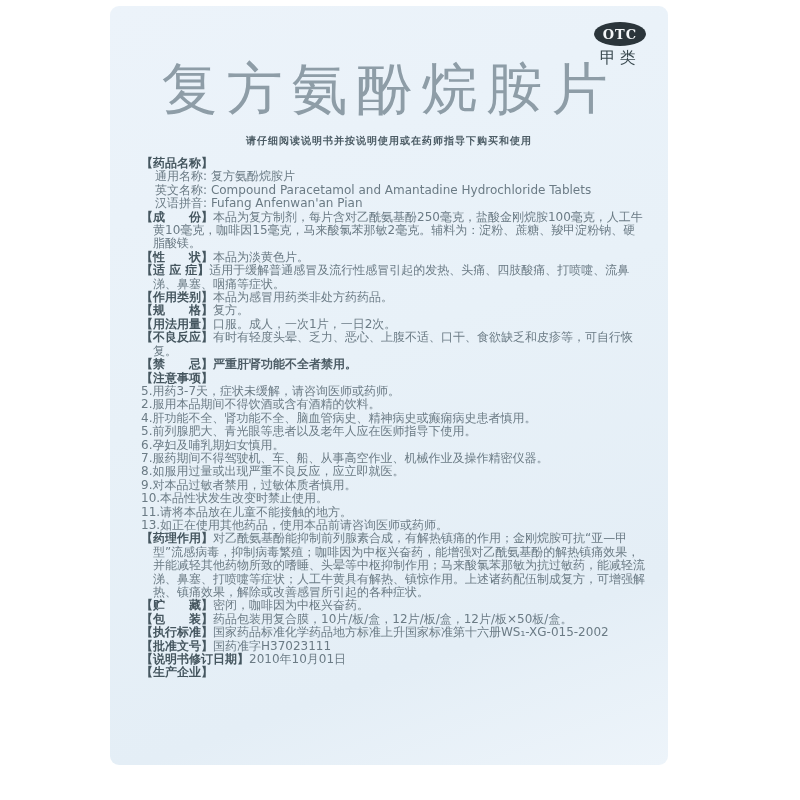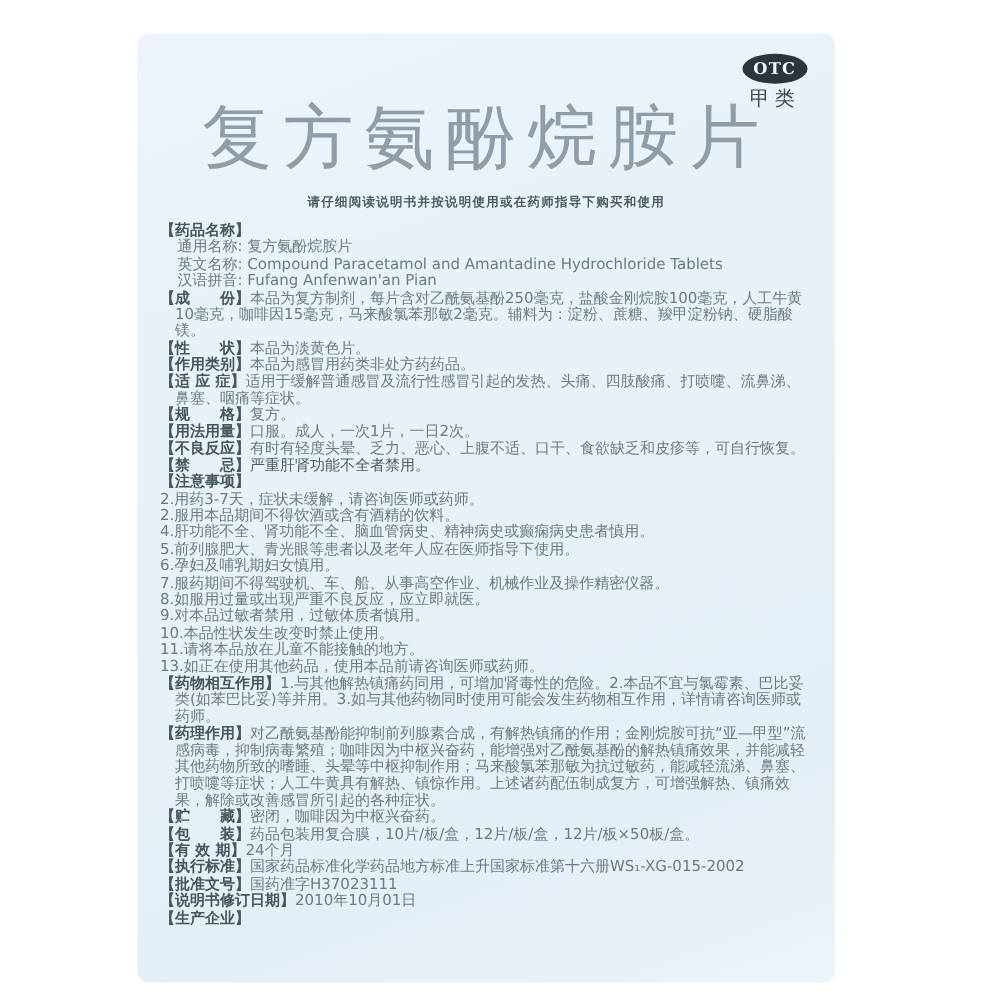--- a/index.html
+++ b/index.html
@@ -10,7 +10,7 @@
     -webkit-font-smoothing:antialiased;
   }
   .sheet{
-    position:absolute;left:110px;top:27px;width:558px;height:759px;
+    position:absolute;left:110px;top:6px;width:558px;height:759px;
     background:linear-gradient(160deg,#ecf3fa 0%,#e8f1f8 45%,#e4eef6 80%,#edf4fa 100%);
     border-radius:9px;
     box-sizing:border-box;

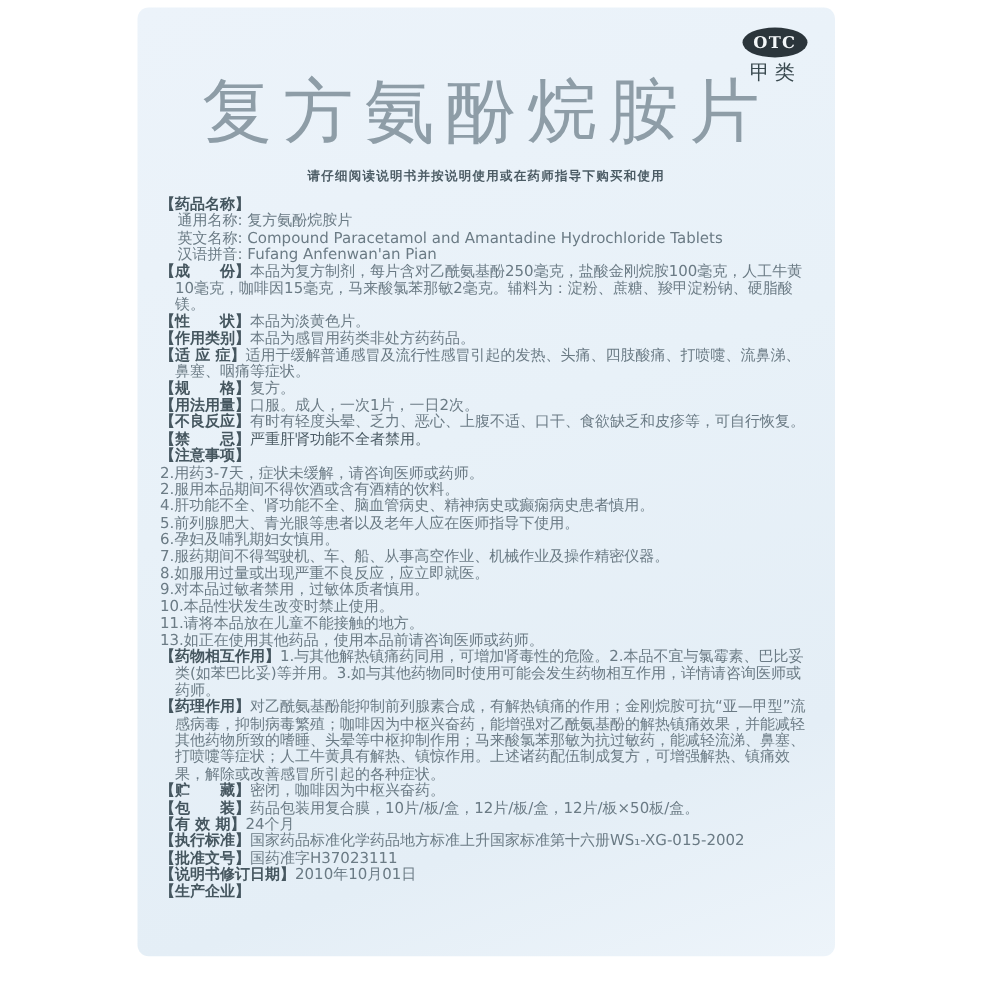--- a/index.html
+++ b/index.html
@@ -33,7 +33,7 @@
     letter-spacing:1px;margin:0 0 9px 0;
   }
   .doc-body{
-    padding:0 22px 0 18px;
+    padding:0 22px 0 31px;
     font-size:12px;line-height:13.4px;color:#6b7b85;
   }
   .sec{margin:0;padding-left:12px;text-indent:-12px;}

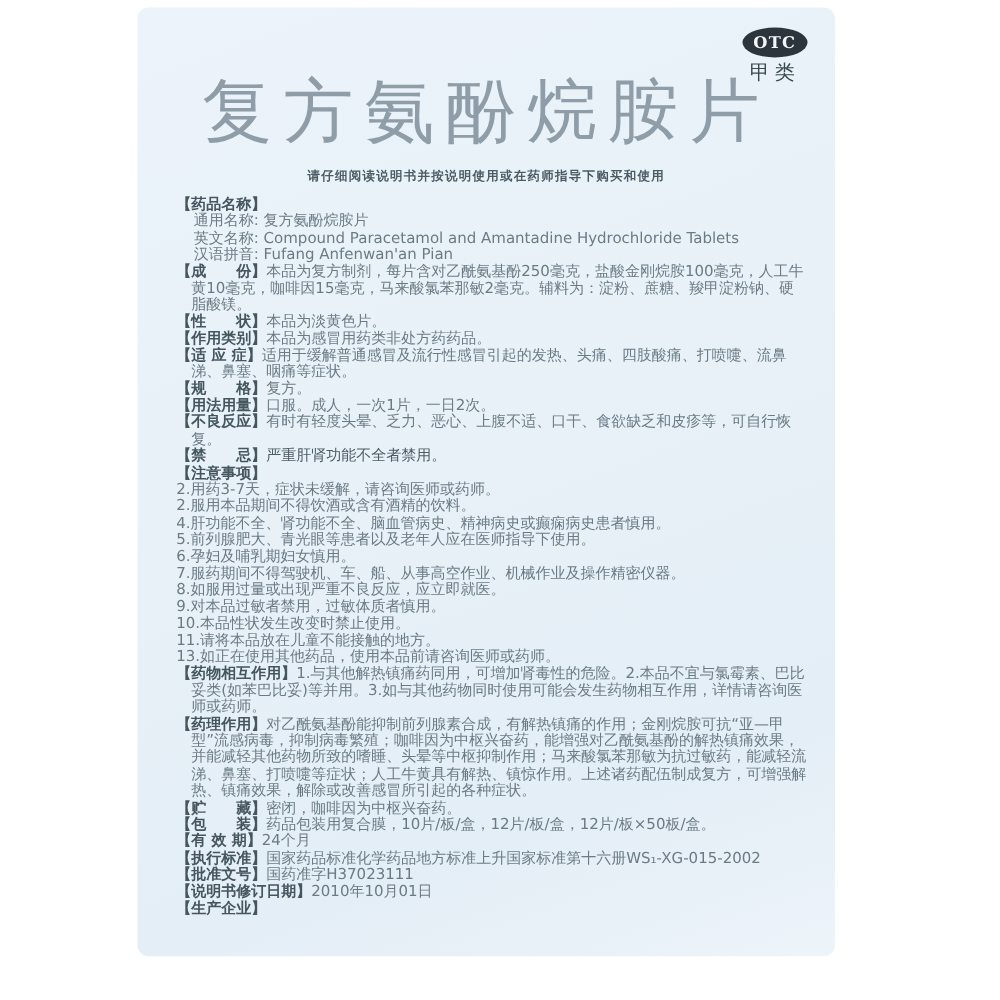--- a/index.html
+++ b/index.html
@@ -66,8 +66,8 @@
 
     <p class="sec"><span class="lbl">【成　　份】</span><span>本品为复方制剂，每片含对乙酰氨基酚250毫克，盐酸金刚烷胺100毫克，人工牛黄10毫克，咖啡因15毫克，马来酸氯苯那敏2毫克。辅料为：淀粉、蔗糖、羧甲淀粉钠、硬脂酸镁。</span></p>
     <p class="sec"><span class="lbl">【性　　状】</span><span>本品为淡黄色片。</span></p>
+    <p class="sec"><span class="lbl">【适 应 症】</span><span>适用于缓解普通感冒及流行性感冒引起的发热、头痛、四肢酸痛、打喷嚏、流鼻涕、鼻塞、咽痛等症状。</span></p>
     <p class="sec"><span class="lbl">【作用类别】</span><span>本品为感冒用药类非处方药药品。</span></p>
-    <p class="sec"><span class="lbl">【适 应 症】</span><span>适用于缓解普通感冒及流行性感冒引起的发热、头痛、四肢酸痛、打喷嚏、流鼻涕、鼻塞、咽痛等症状。</span></p>
     <p class="sec"><span class="lbl">【规　　格】</span><span>复方。</span></p>
     <p class="sec"><span class="lbl">【用法用量】</span><span>口服。成人，一次1片，一日2次。</span></p>
     <p class="sec"><span class="lbl">【不良反应】</span><span>有时有轻度头晕、乏力、恶心、上腹不适、口干、食欲缺乏和皮疹等，可自行恢复。</span></p>

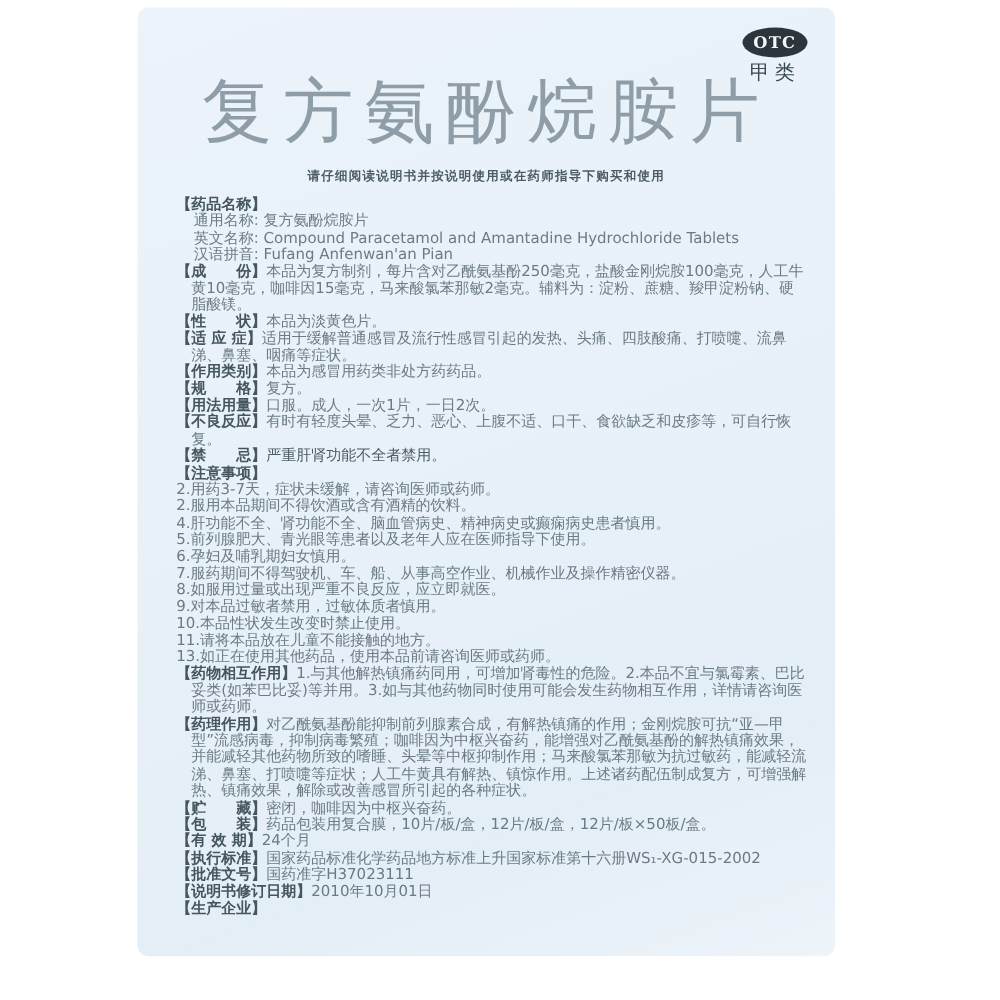--- a/index.html
+++ b/index.html
@@ -42,7 +42,7 @@
   .kv .k{color:#6b7b85;margin-top:32px;}
   .kv .v{color:#6b7b85;}
   .note{margin:0;padding-left:12px;text-indent:-12px;}
-  .bold-text{font-weight:normal;color:#4c5c65;}
+  .bold-text{font-weight:bold;color:#4c5c65;}
 </style>
 </head>
 <body>

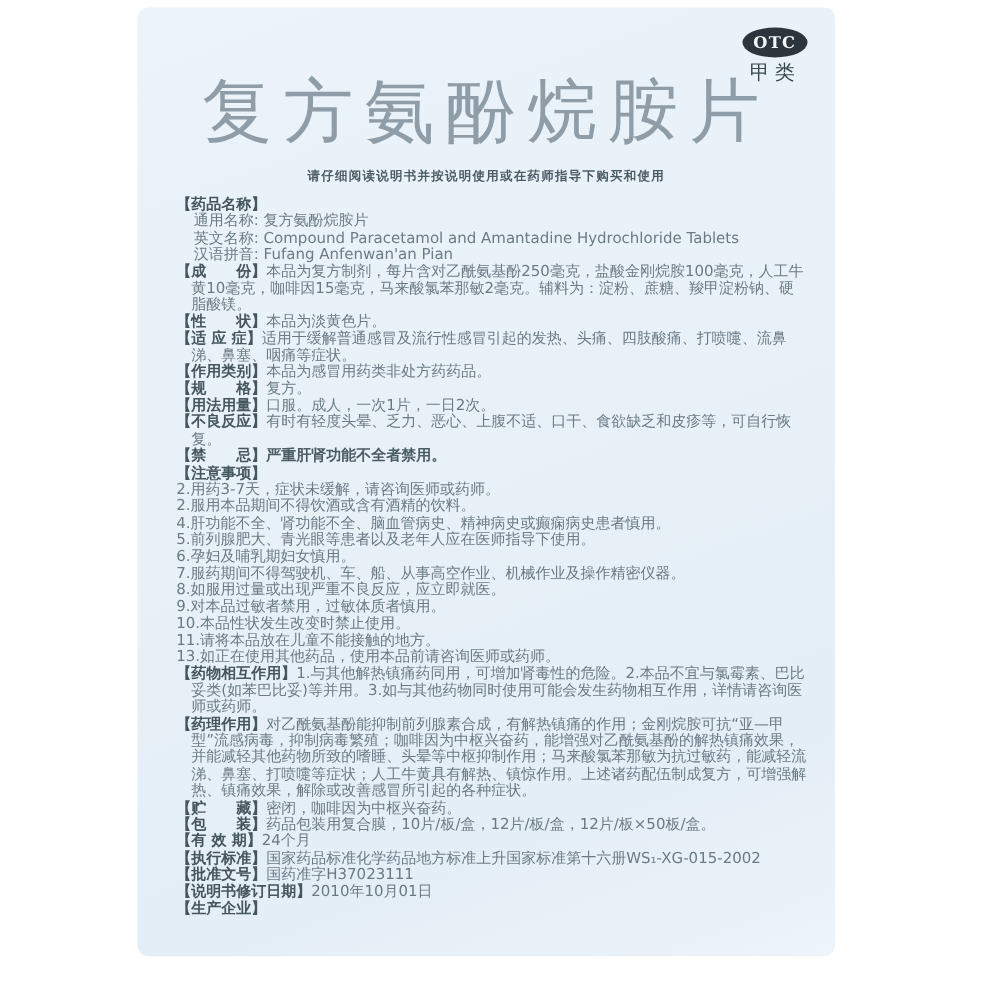--- a/index.html
+++ b/index.html
@@ -74,7 +74,7 @@
     <p class="sec"><span class="lbl">【禁　　忌】</span><span class="bold-text">严重肝肾功能不全者禁用。</span></p>
 
     <p class="sec"><span class="lbl">【注意事项】</span></p>
-    <p class="note">2.用药3-7天，症状未缓解，请咨询医师或药师。</p>
+    <p class="note">5.用药3-7天，症状未缓解，请咨询医师或药师。</p>
     <p class="note">2.服用本品期间不得饮酒或含有酒精的饮料。</p>
     <p class="note">4.肝功能不全、肾功能不全、脑血管病史、精神病史或癫痫病史患者慎用。</p>
     <p class="note">5.前列腺肥大、青光眼等患者以及老年人应在医师指导下使用。</p>

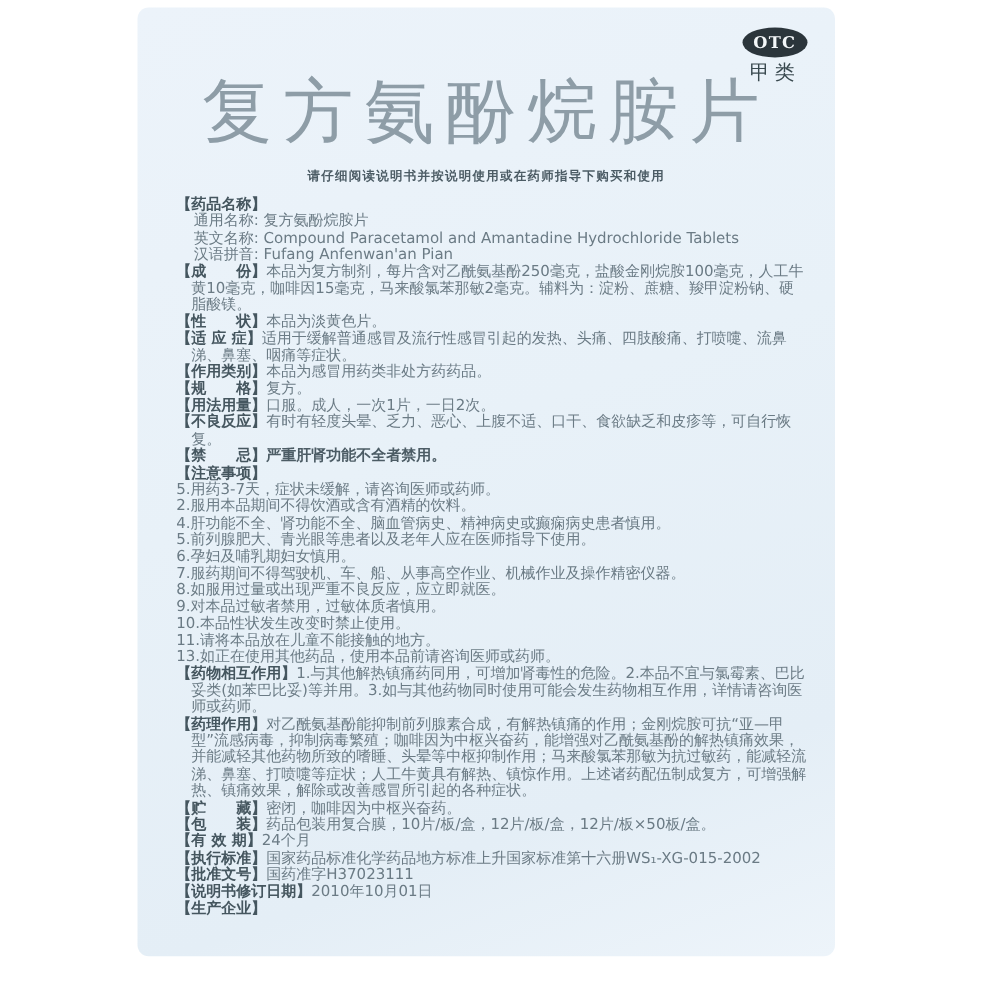--- a/index.html
+++ b/index.html
@@ -86,7 +86,6 @@
     <p class="note">11.请将本品放在儿童不能接触的地方。</p>
     <p class="note">13.如正在使用其他药品，使用本品前请咨询医师或药师。</p>
 
-    <p class="sec"><span class="lbl">【药物相互作用】</span><span>1.与其他解热镇痛药同用，可增加肾毒性的危险。2.本品不宜与氯霉素、巴比妥类(如苯巴比妥)等并用。3.如与其他药物同时使用可能会发生药物相互作用，详情请咨询医师或药师。</span></p>
     <p class="sec"><span class="lbl">【药理作用】</span><span>对乙酰氨基酚能抑制前列腺素合成，有解热镇痛的作用；金刚烷胺可抗“亚—甲型”流感病毒，抑制病毒繁殖；咖啡因为中枢兴奋药，能增强对乙酰氨基酚的解热镇痛效果，并能减轻其他药物所致的嗜睡、头晕等中枢抑制作用；马来酸氯苯那敏为抗过敏药，能减轻流涕、鼻塞、打喷嚏等症状；人工牛黄具有解热、镇惊作用。上述诸药配伍制成复方，可增强解热、镇痛效果，解除或改善感冒所引起的各种症状。</span></p>
     <p class="sec"><span class="lbl">【贮　　藏】</span><span>密闭，咖啡因为中枢兴奋药。</span></p>
     <p class="sec"><span class="lbl">【包　　装】</span><span>药品包装用复合膜，10片/板/盒，12片/板/盒，12片/板×50板/盒。</span></p>

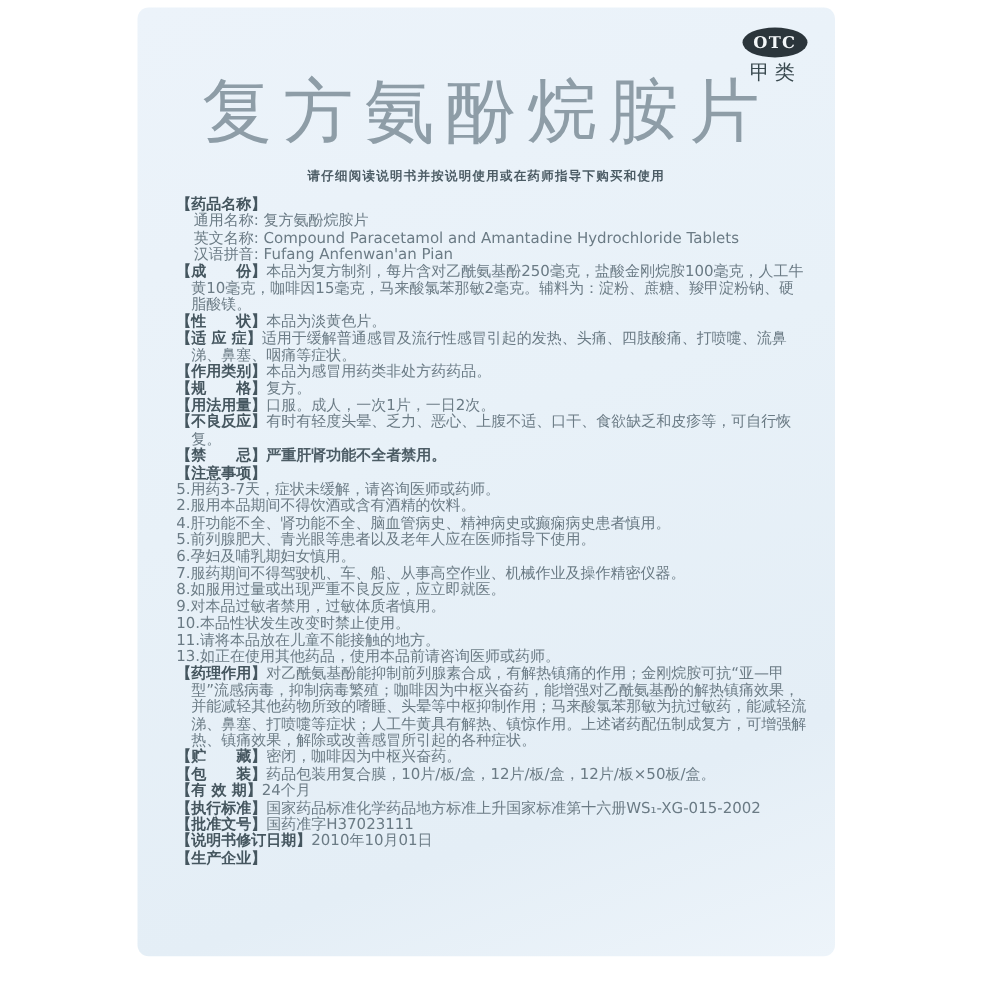--- a/index.html
+++ b/index.html
@@ -89,7 +89,6 @@
     <p class="sec"><span class="lbl">【药理作用】</span><span>对乙酰氨基酚能抑制前列腺素合成，有解热镇痛的作用；金刚烷胺可抗“亚—甲型”流感病毒，抑制病毒繁殖；咖啡因为中枢兴奋药，能增强对乙酰氨基酚的解热镇痛效果，并能减轻其他药物所致的嗜睡、头晕等中枢抑制作用；马来酸氯苯那敏为抗过敏药，能减轻流涕、鼻塞、打喷嚏等症状；人工牛黄具有解热、镇惊作用。上述诸药配伍制成复方，可增强解热、镇痛效果，解除或改善感冒所引起的各种症状。</span></p>
     <p class="sec"><span class="lbl">【贮　　藏】</span><span>密闭，咖啡因为中枢兴奋药。</span></p>
     <p class="sec"><span class="lbl">【包　　装】</span><span>药品包装用复合膜，10片/板/盒，12片/板/盒，12片/板×50板/盒。</span></p>
-    <p class="sec"><span class="lbl">【有 效 期】</span><span>24个月</span></p>
     <p class="sec"><span class="lbl">【执行标准】</span><span>国家药品标准化学药品地方标准上升国家标准第十六册WS₁-XG-015-2002</span></p>
     <p class="sec"><span class="lbl">【批准文号】</span><span>国药准字H37023111</span></p>
     <p class="sec"><span class="lbl">【说明书修订日期】</span><span>2010年10月01日</span></p>

